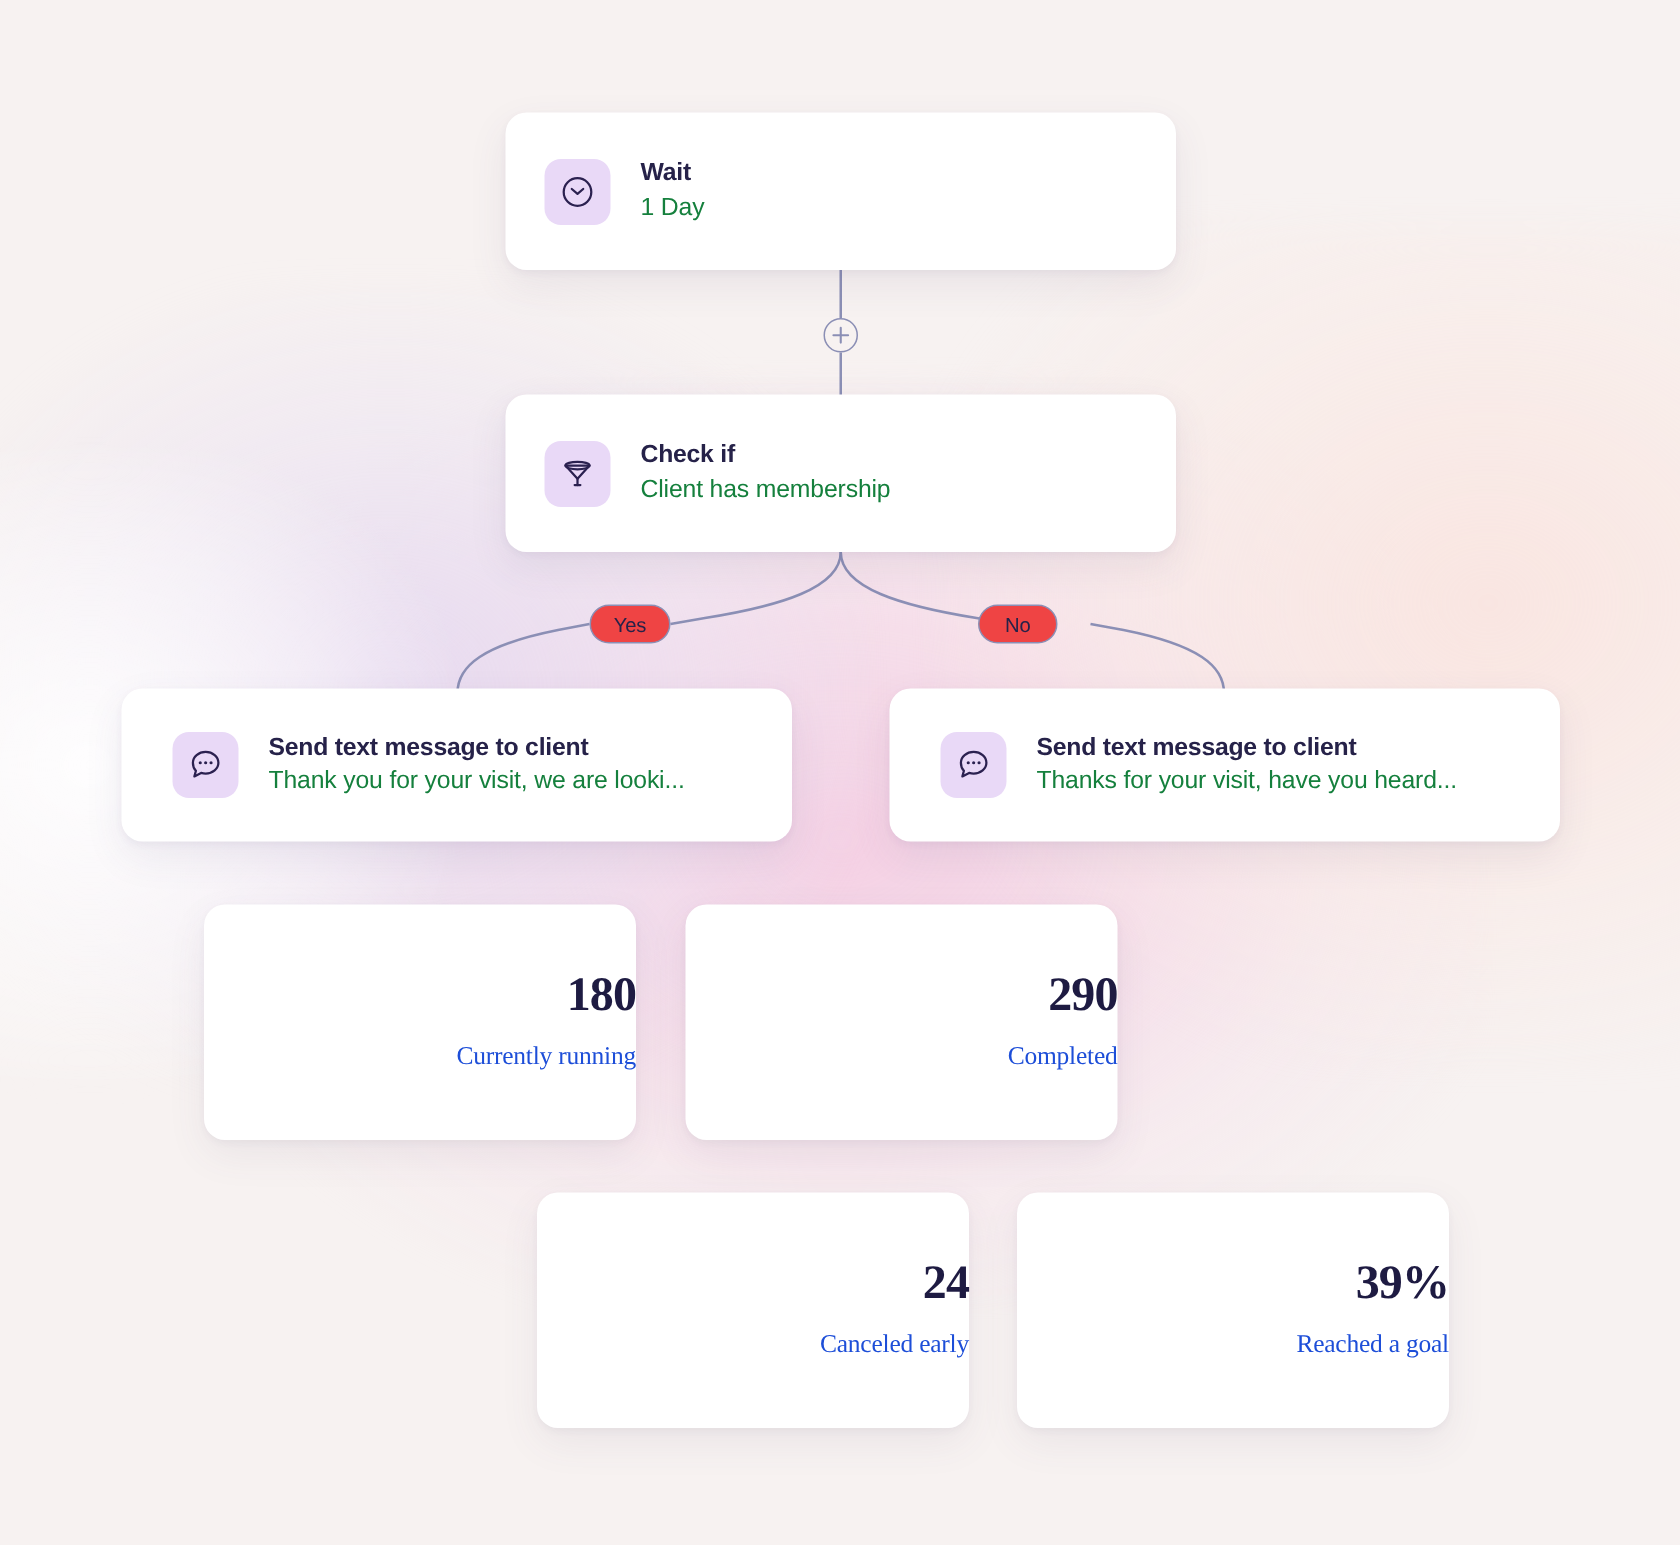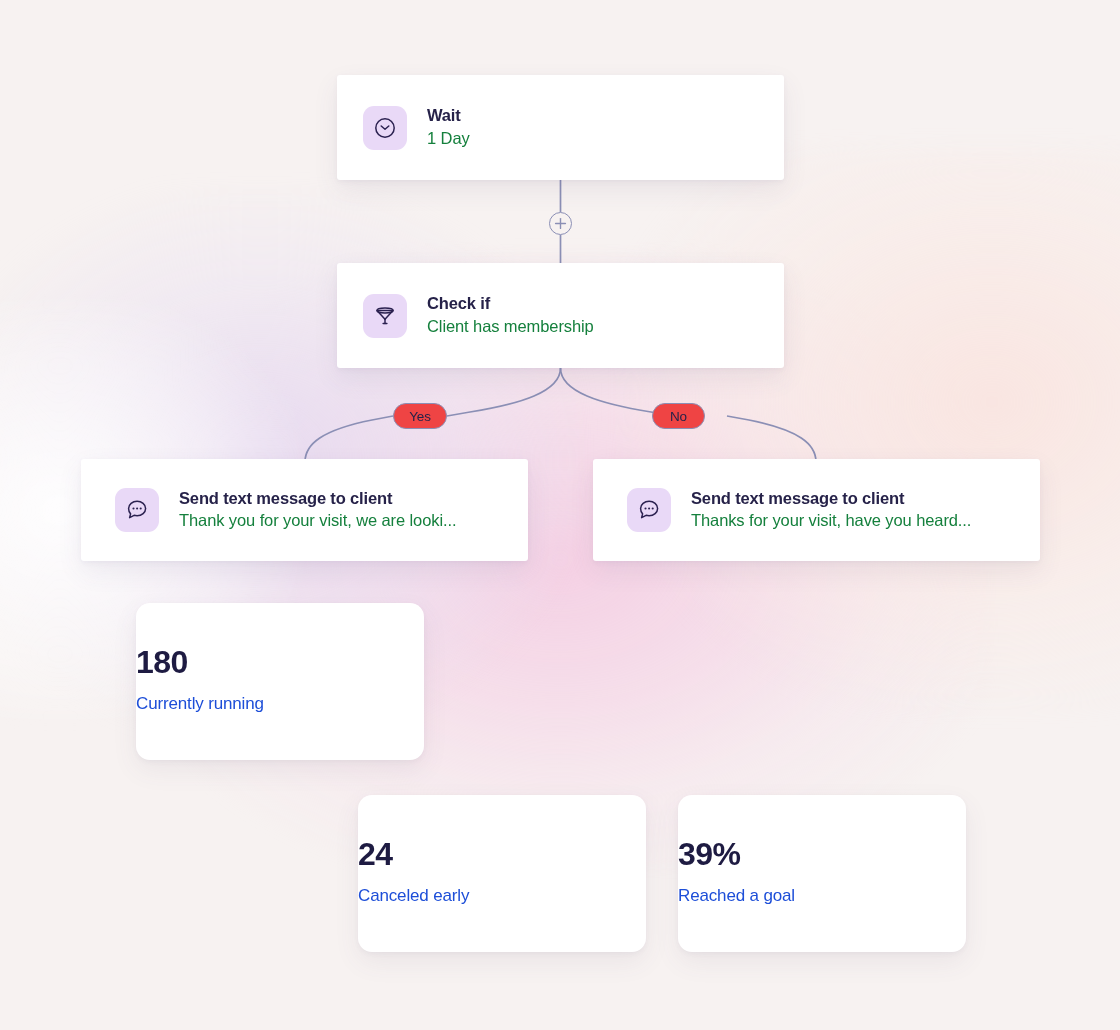--- a/index.html
+++ b/index.html
@@ -77,7 +77,7 @@
   .node {
     position: absolute;
     background: #ffffff;
-    border-radius: 3px;
+    border-radius: 14px;
     box-shadow: 0 2px 5px rgba(86,74,120,0.055),
                 0 10px 26px rgba(86,74,120,0.085);
     display: flex;

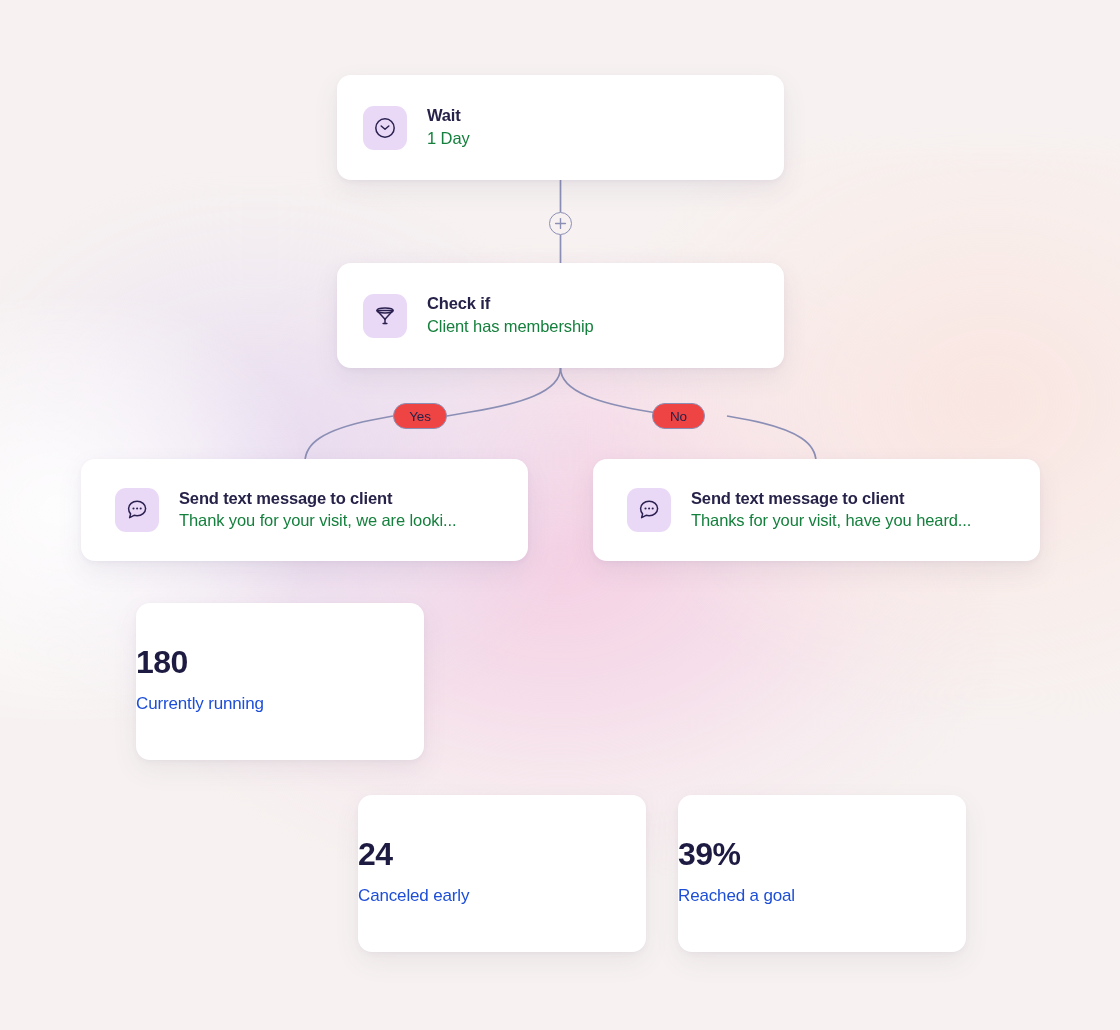--- a/index.html
+++ b/index.html
@@ -168,9 +168,10 @@
                 0 10px 26px rgba(86,74,120,0.08);
     display: flex;
     flex-direction: column;
-    align-items: flex-start;
+    align-items: flex-end;
     justify-content: center;
     box-sizing: border-box;
+    font-family: Liberation Serif, serif;
   }
   .stat-value {
     font-size: 32px;

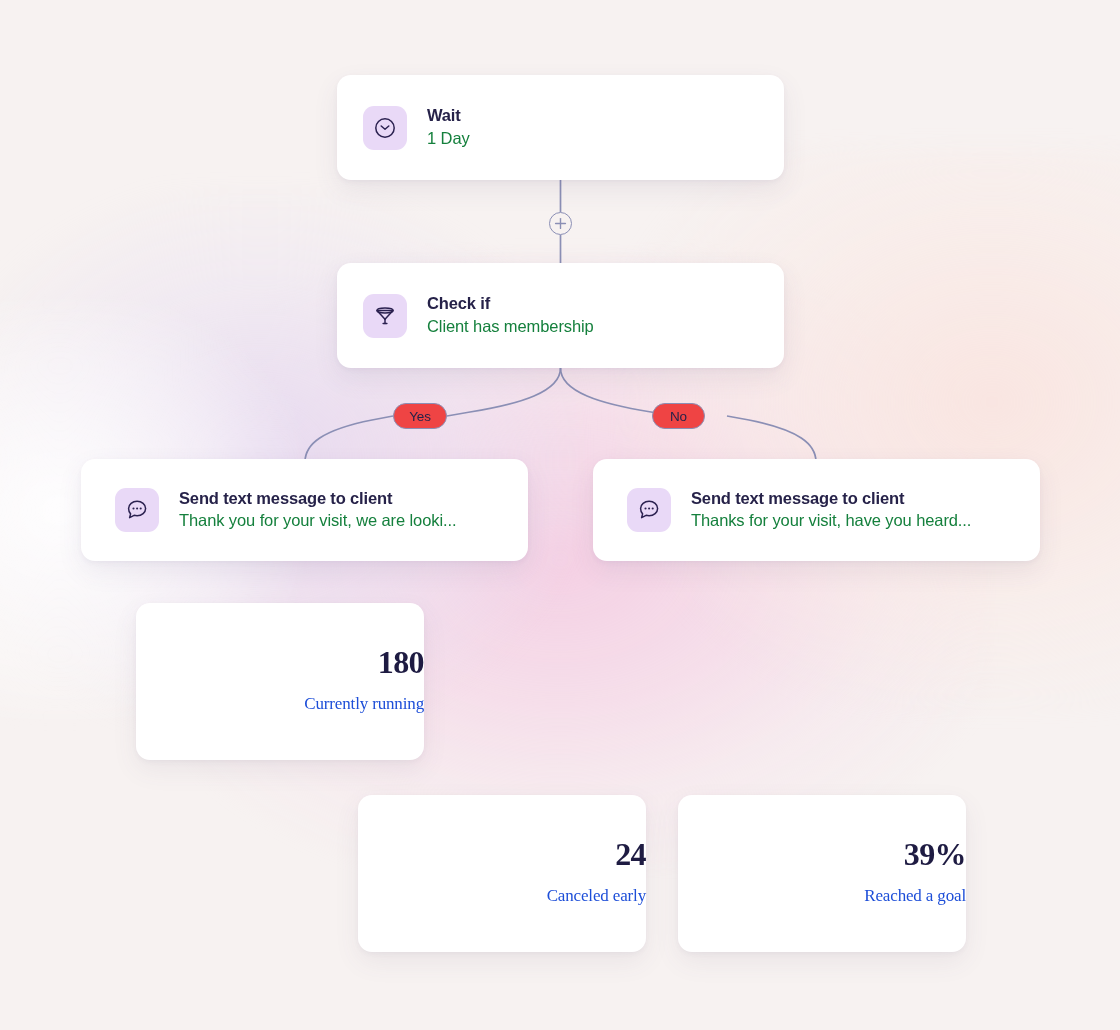--- a/index.html
+++ b/index.html
@@ -304,6 +304,10 @@
     <div class="stat-label">Currently running</div>
   </div>
 
+  <div class="stat-card" id="stat-completed">
+    <div class="stat-value">290</div>
+    <div class="stat-label">Completed</div>
+  </div>
 
   <div class="stat-card" id="stat-canceled">
     <div class="stat-value">24</div>

